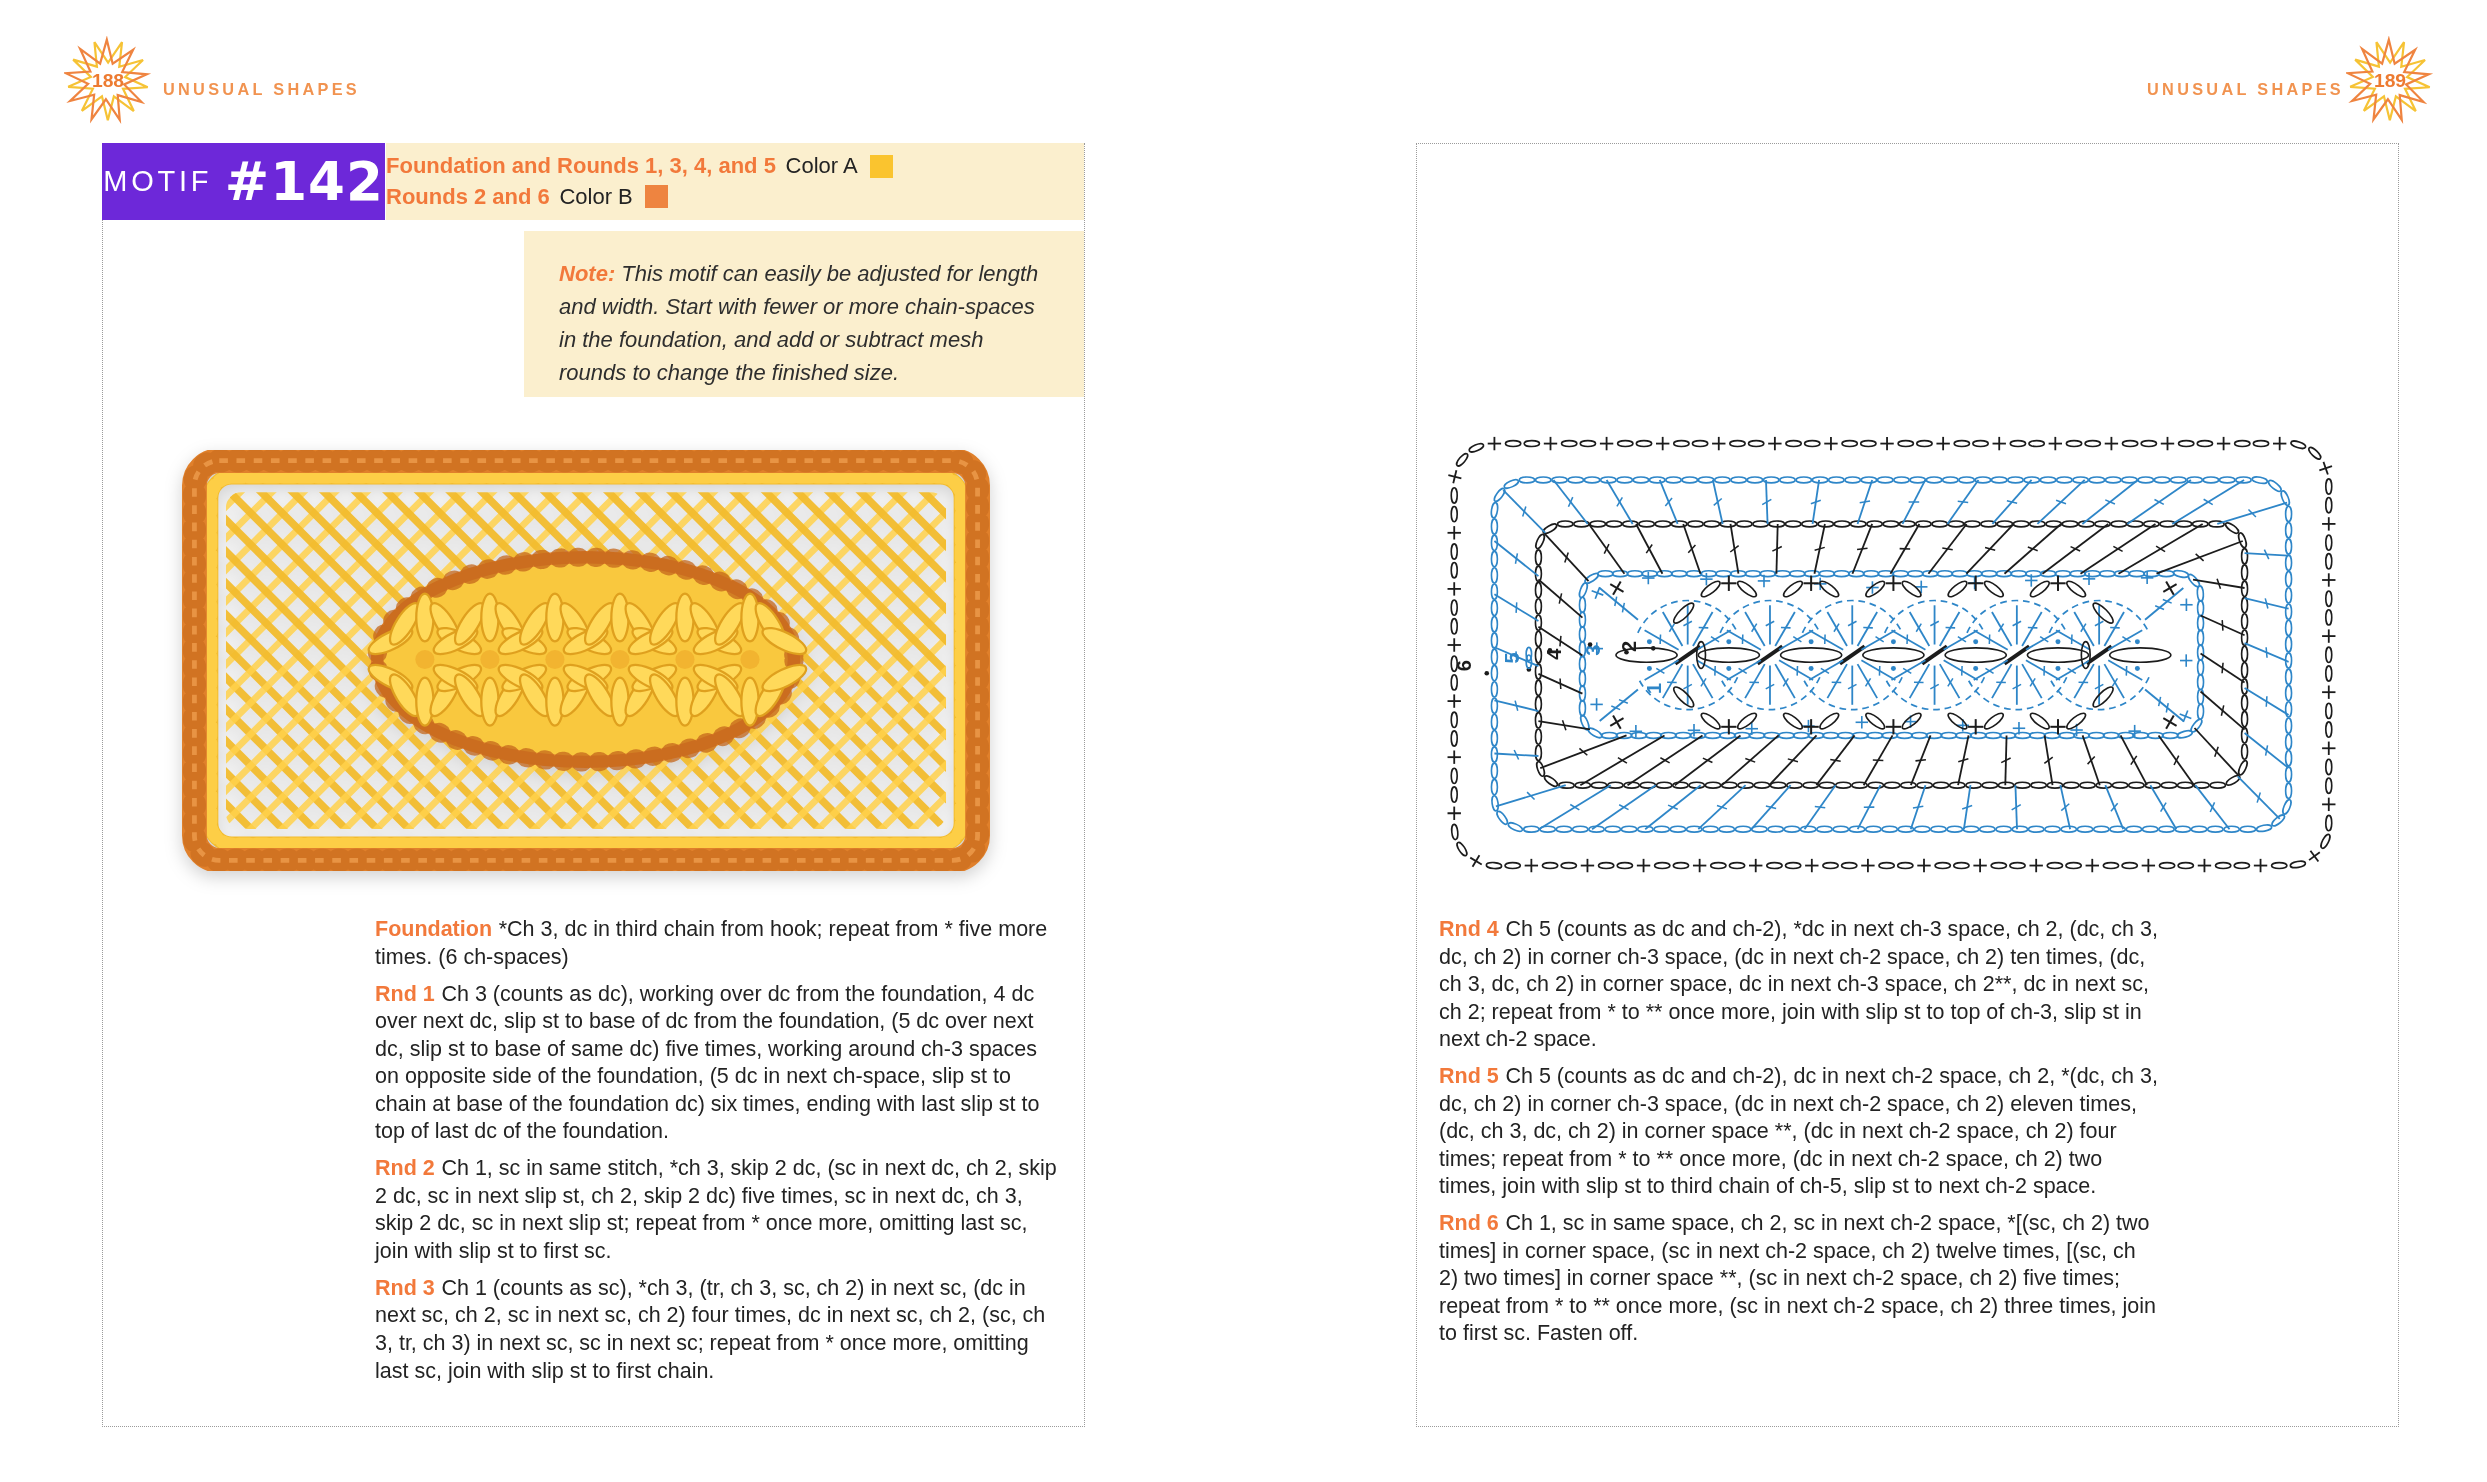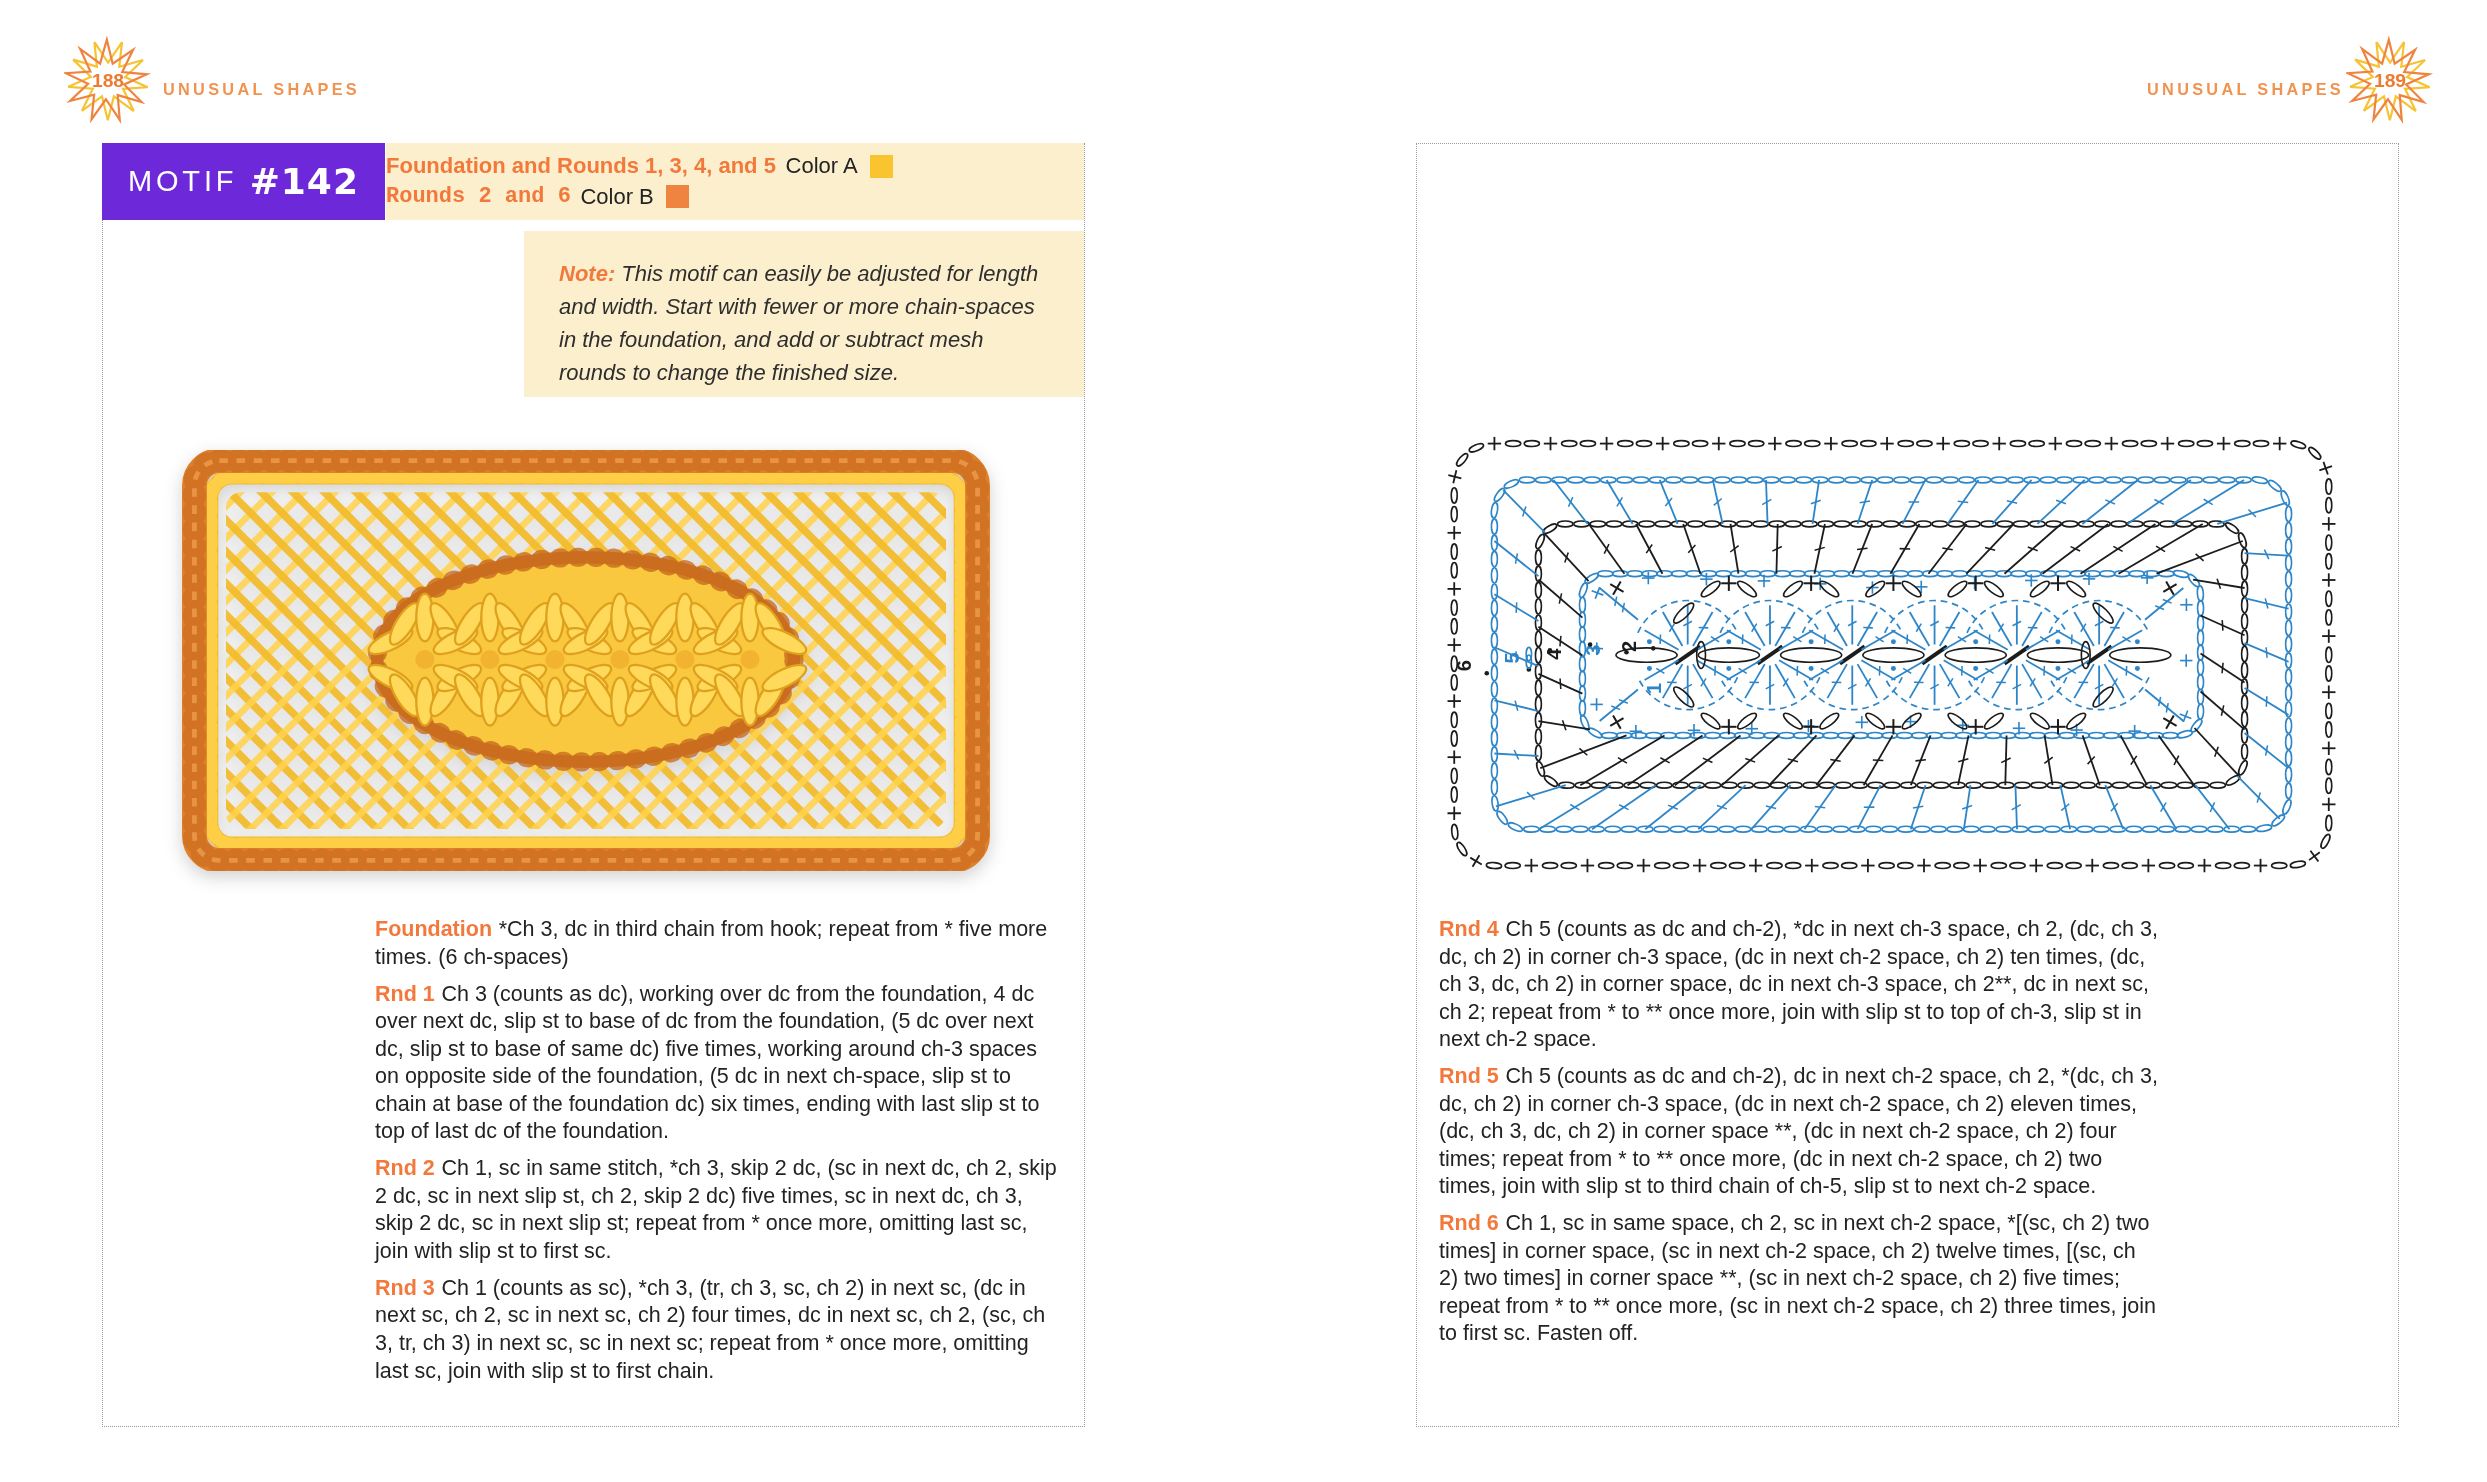--- a/index.html
+++ b/index.html
@@ -20,7 +20,7 @@
     display:flex;align-items:center;justify-content:center;gap:12.4px;color:#fff;
   }
   .motif-word{font-size:29px;letter-spacing:3.8px;font-weight:400;}
-  .motif-num{font-size:36px;font-weight:800;font-family:"DejaVu Sans",sans-serif;letter-spacing:1px;}
+  .motif-num{font-size:53px;font-weight:800;font-family:"DejaVu Sans",sans-serif;letter-spacing:1px;}
 
   #color-legend{
     position:absolute;left:386px;top:143px;width:698px;height:77px;

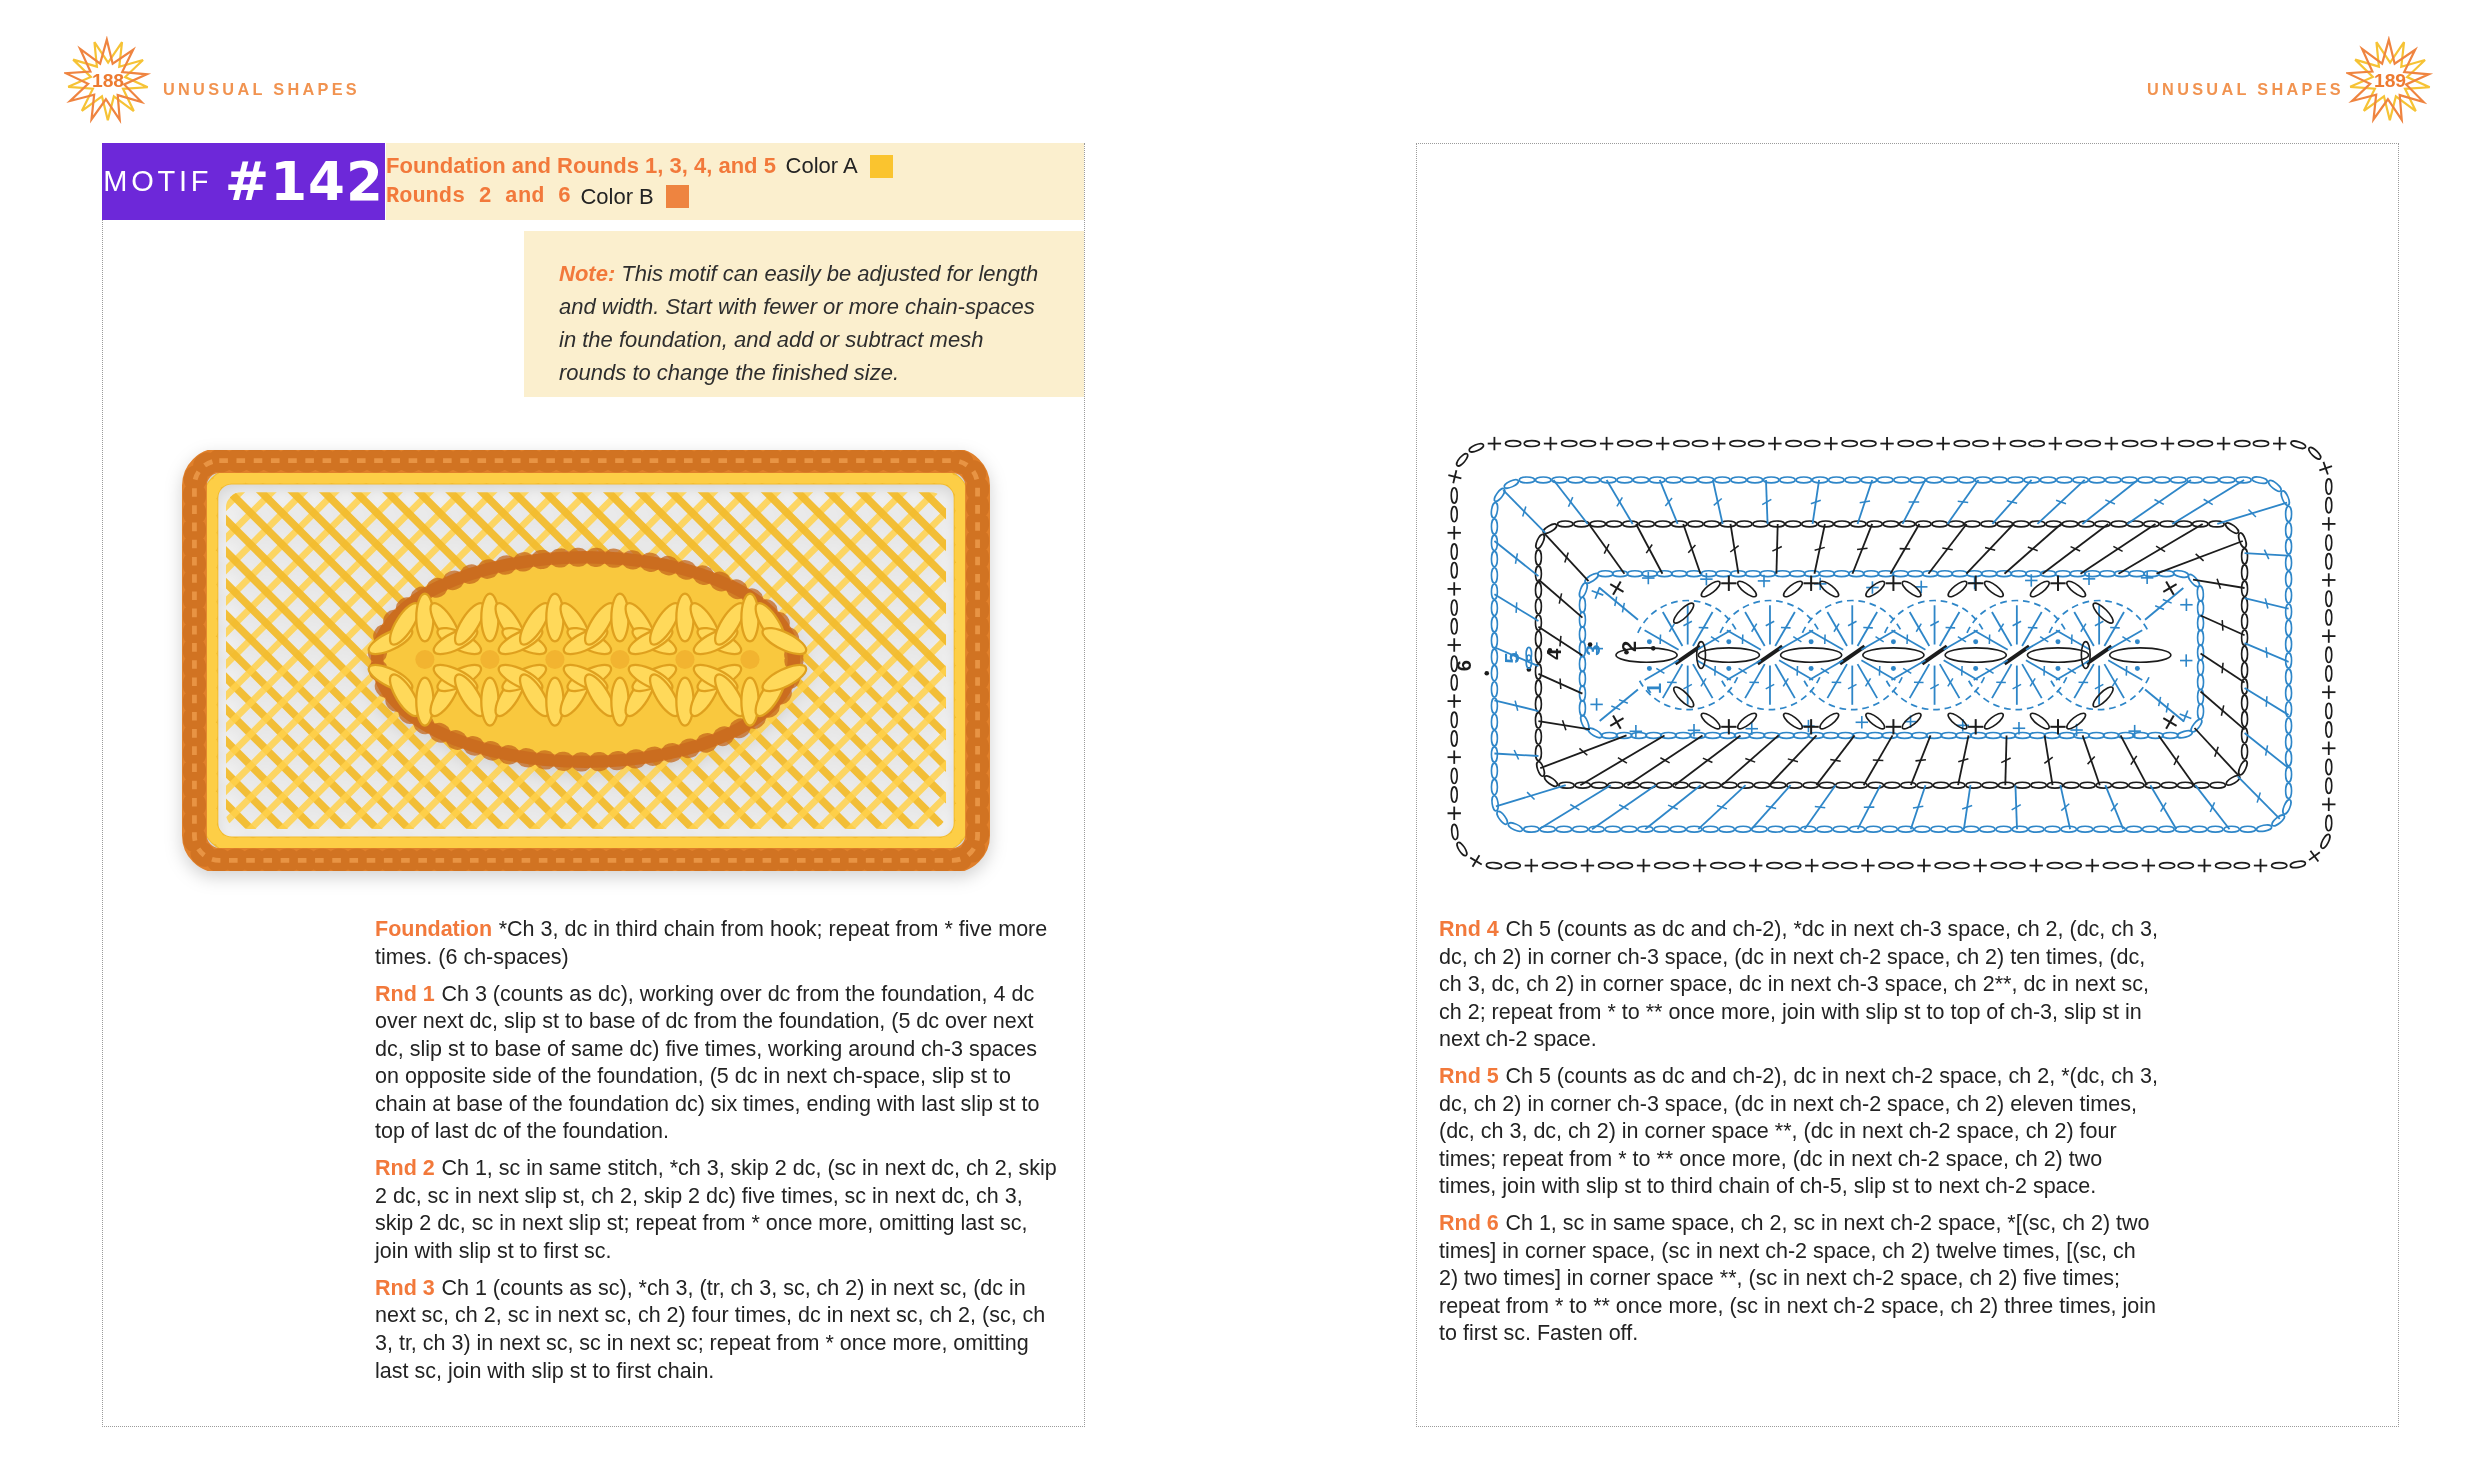--- a/index.html
+++ b/index.html
@@ -73,7 +73,7 @@
     <span class="swatch" id="swatch-a" style="background: rgb(250, 196, 47);"></span>
   </div>
   <div class="legend-row">
-    <span class="legend-rounds" style="color: rgb(242, 121, 59); font-family: Liberation Mono, monospace;">Rounds 2 and 6</span>
+    <span class="legend-rounds" style="color: rgb(242, 121, 59);">Rounds 2 and 6</span>
     <span class="legend-color">Color B</span>
     <span class="swatch" id="swatch-b" style="background: rgb(238, 132, 64);"></span>
   </div>

